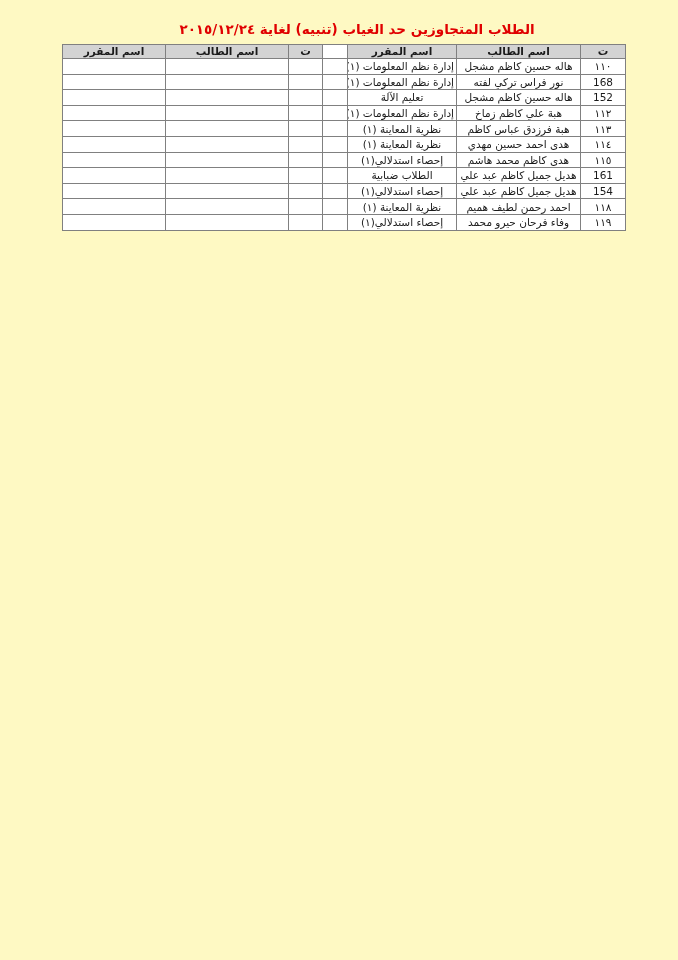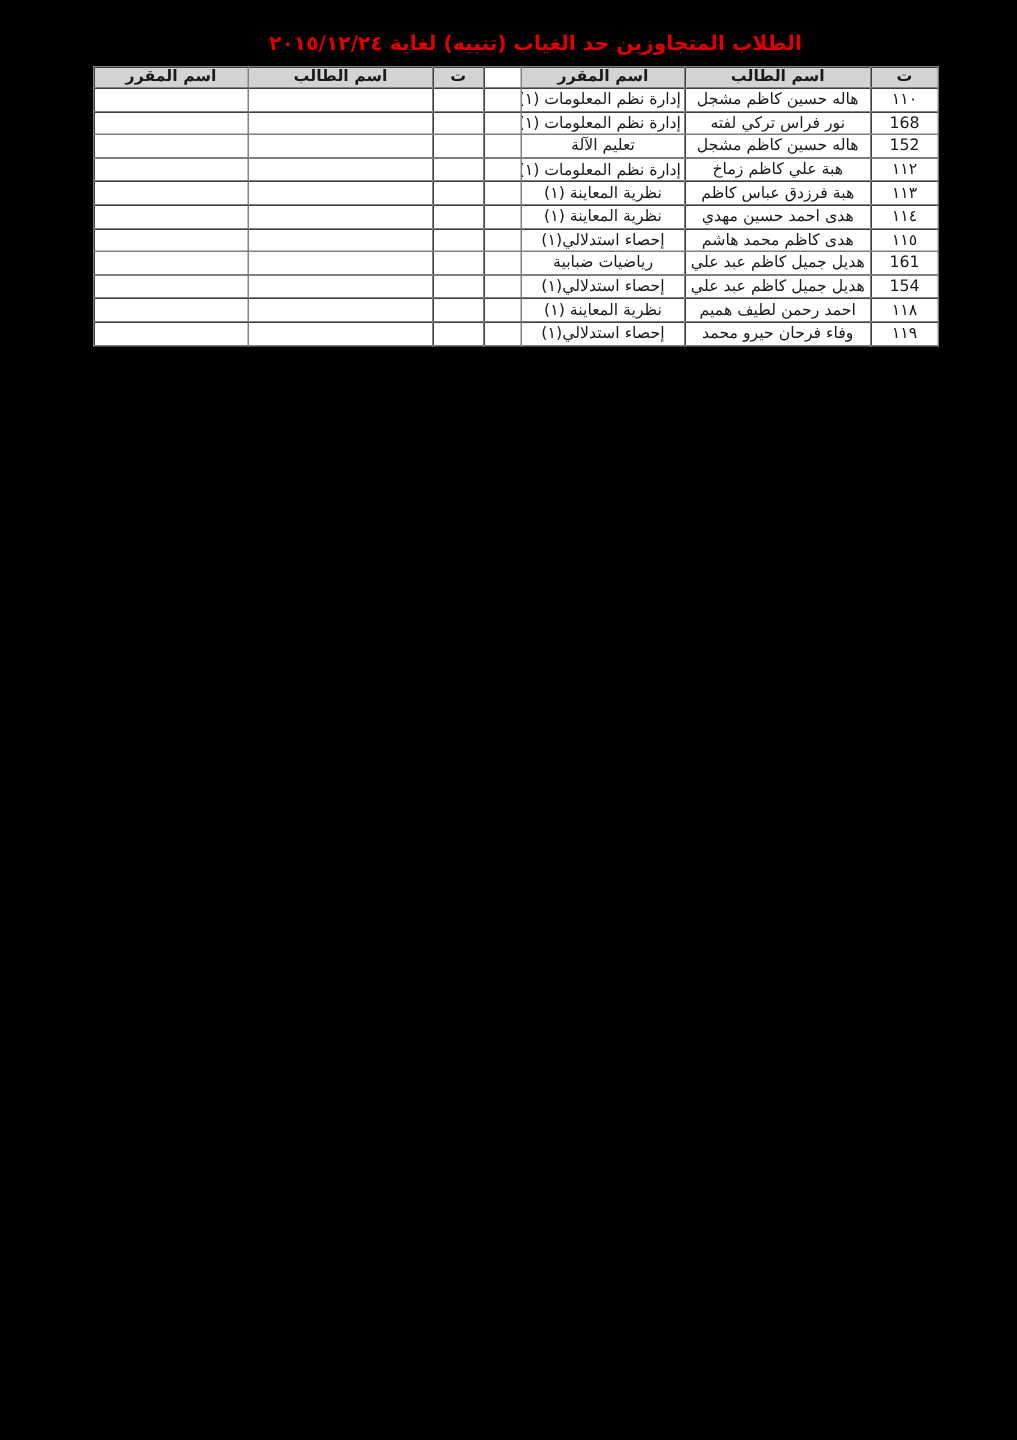--- a/index.html
+++ b/index.html
@@ -11,7 +11,7 @@
     position: relative;
     width: 678px;
     height: 960px;
-    background: #000000;
+    background: #fef9c3;
     font-family: "DejaVu Sans", sans-serif;
     overflow: hidden;
   }

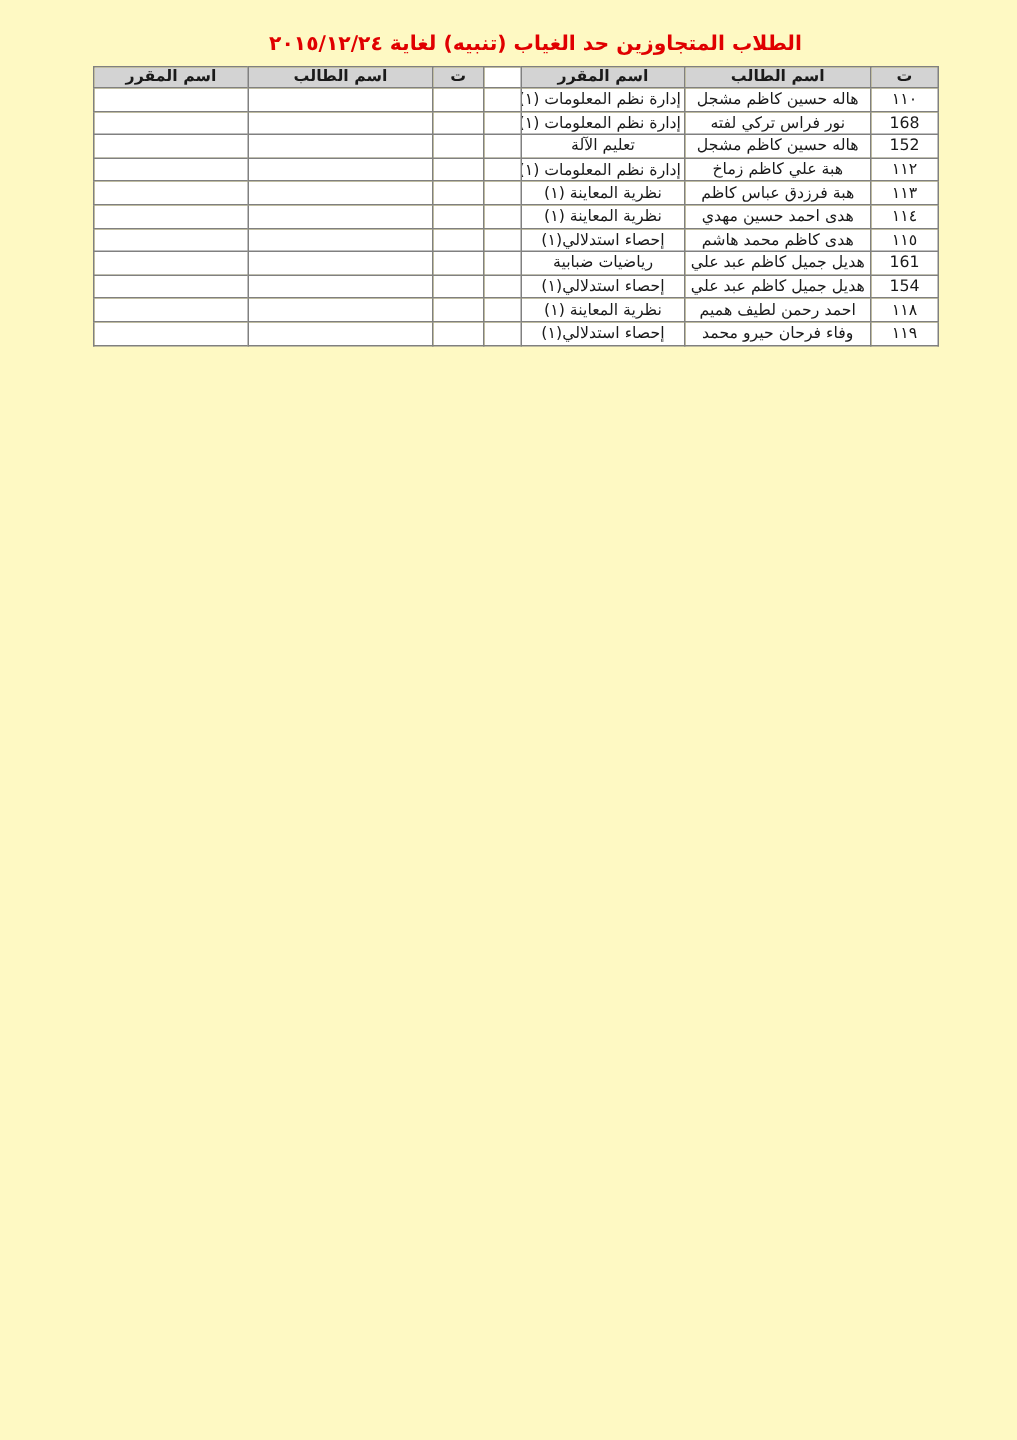--- a/index.html
+++ b/index.html
@@ -164,7 +164,7 @@
     <tr>
       <td>161</td>
       <td>هديل جميل كاظم عبد علي</td>
-      <td>رياضيات ضبابية</td>
+      <td>الطلاب ضبابية</td>
       <td></td>
       <td></td>
       <td></td>

